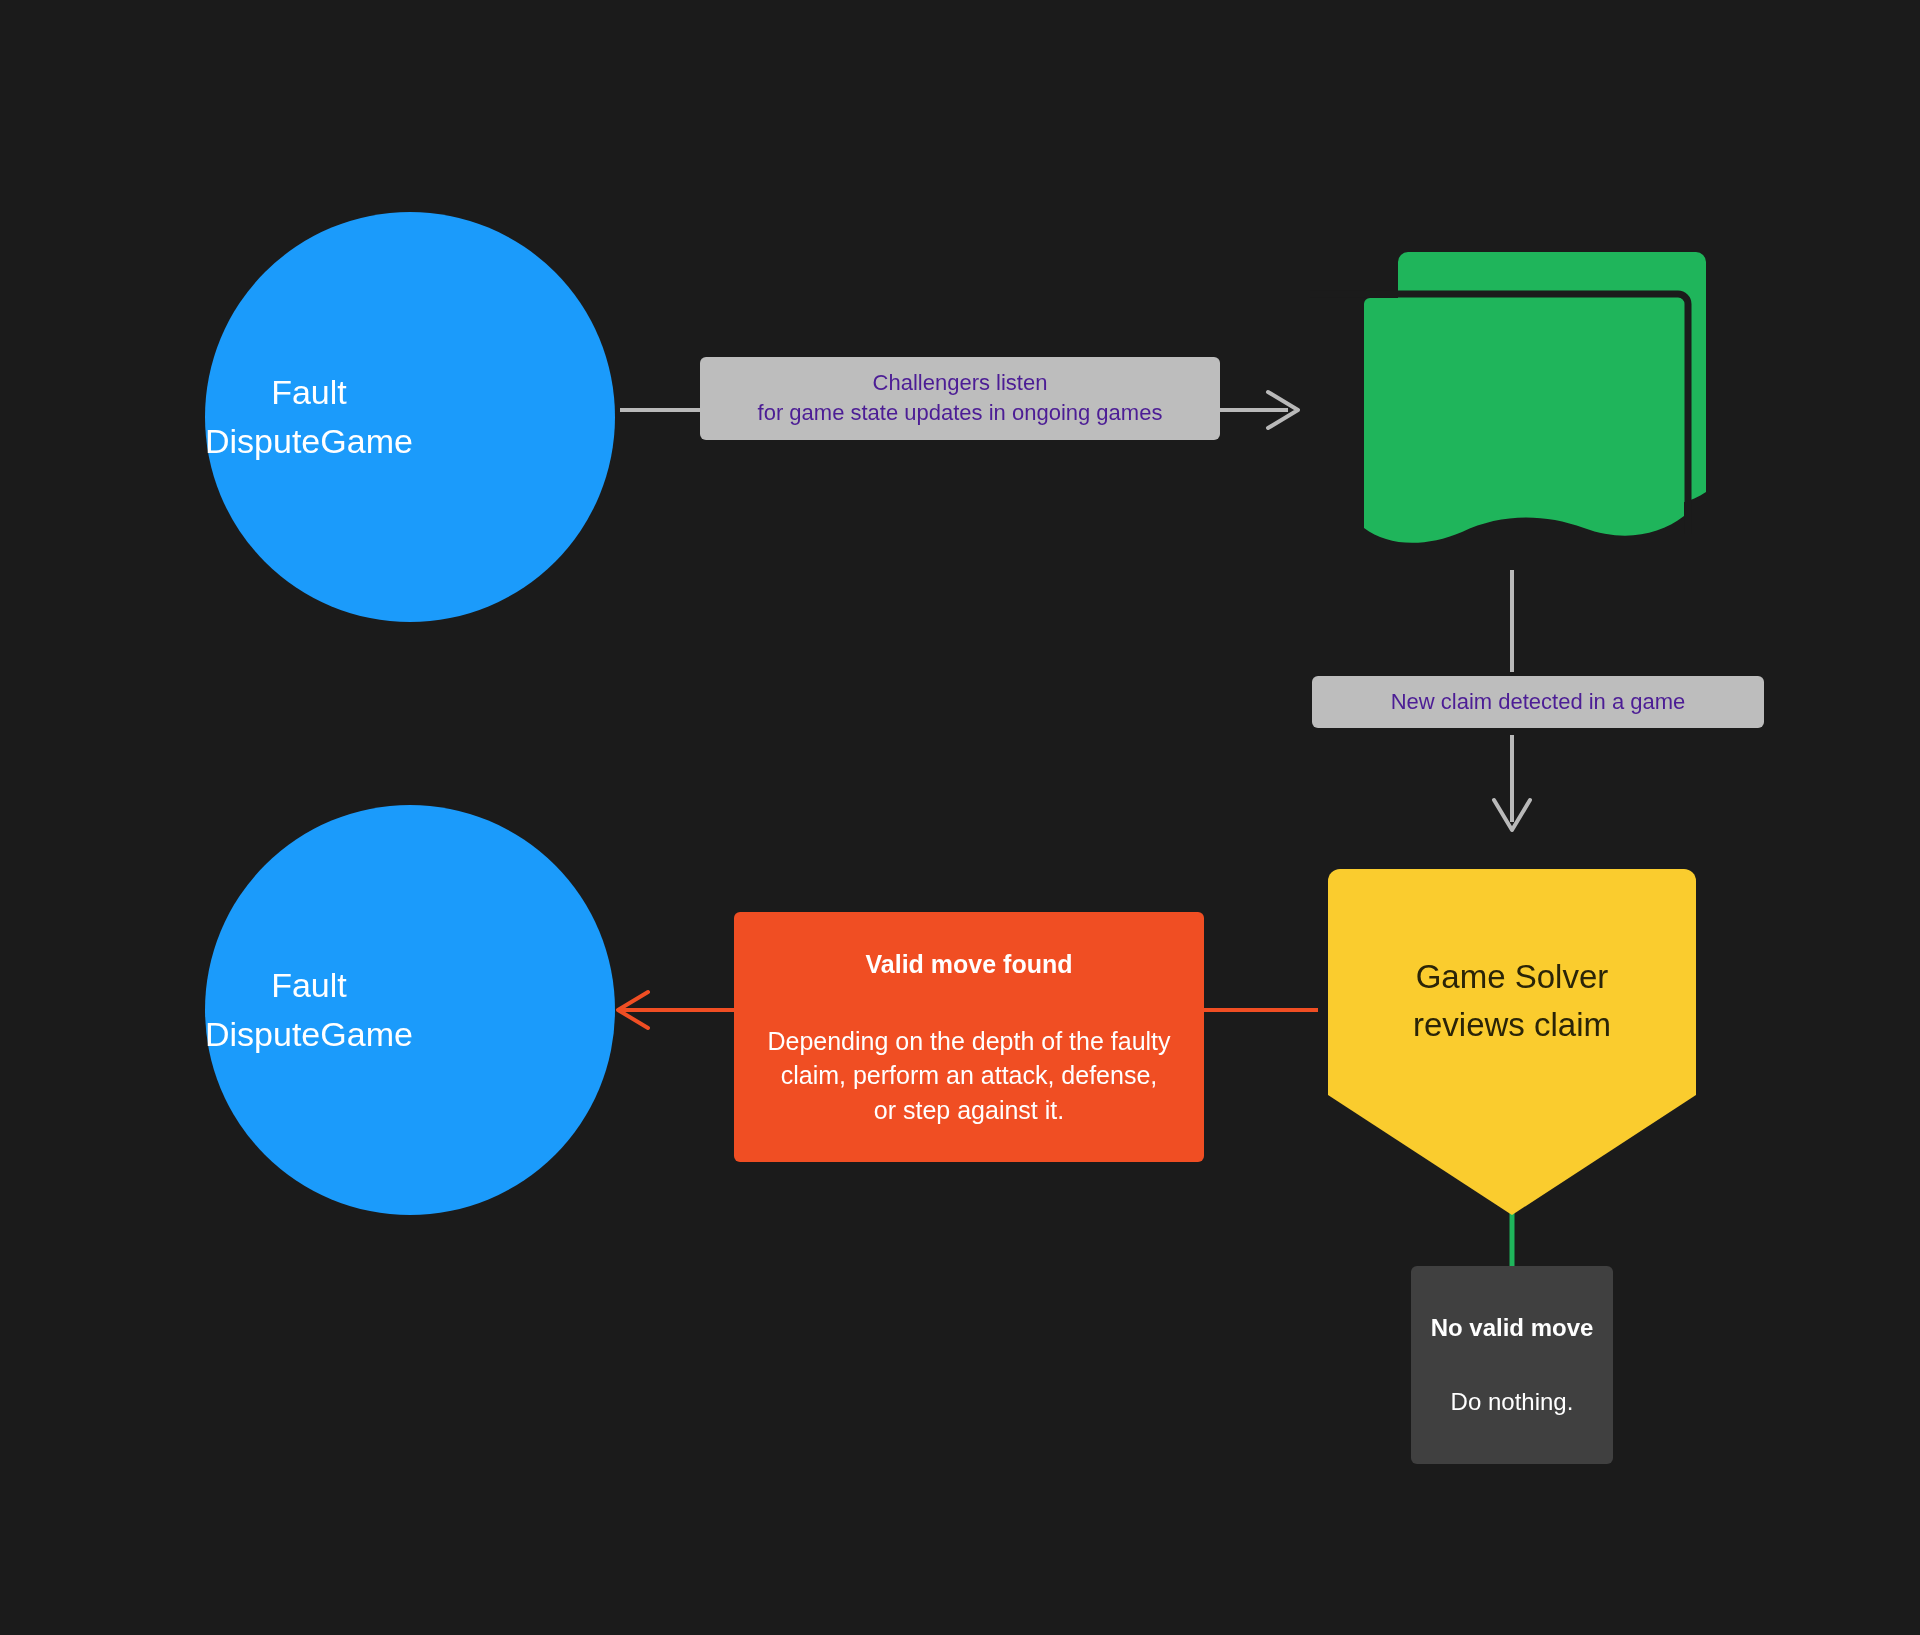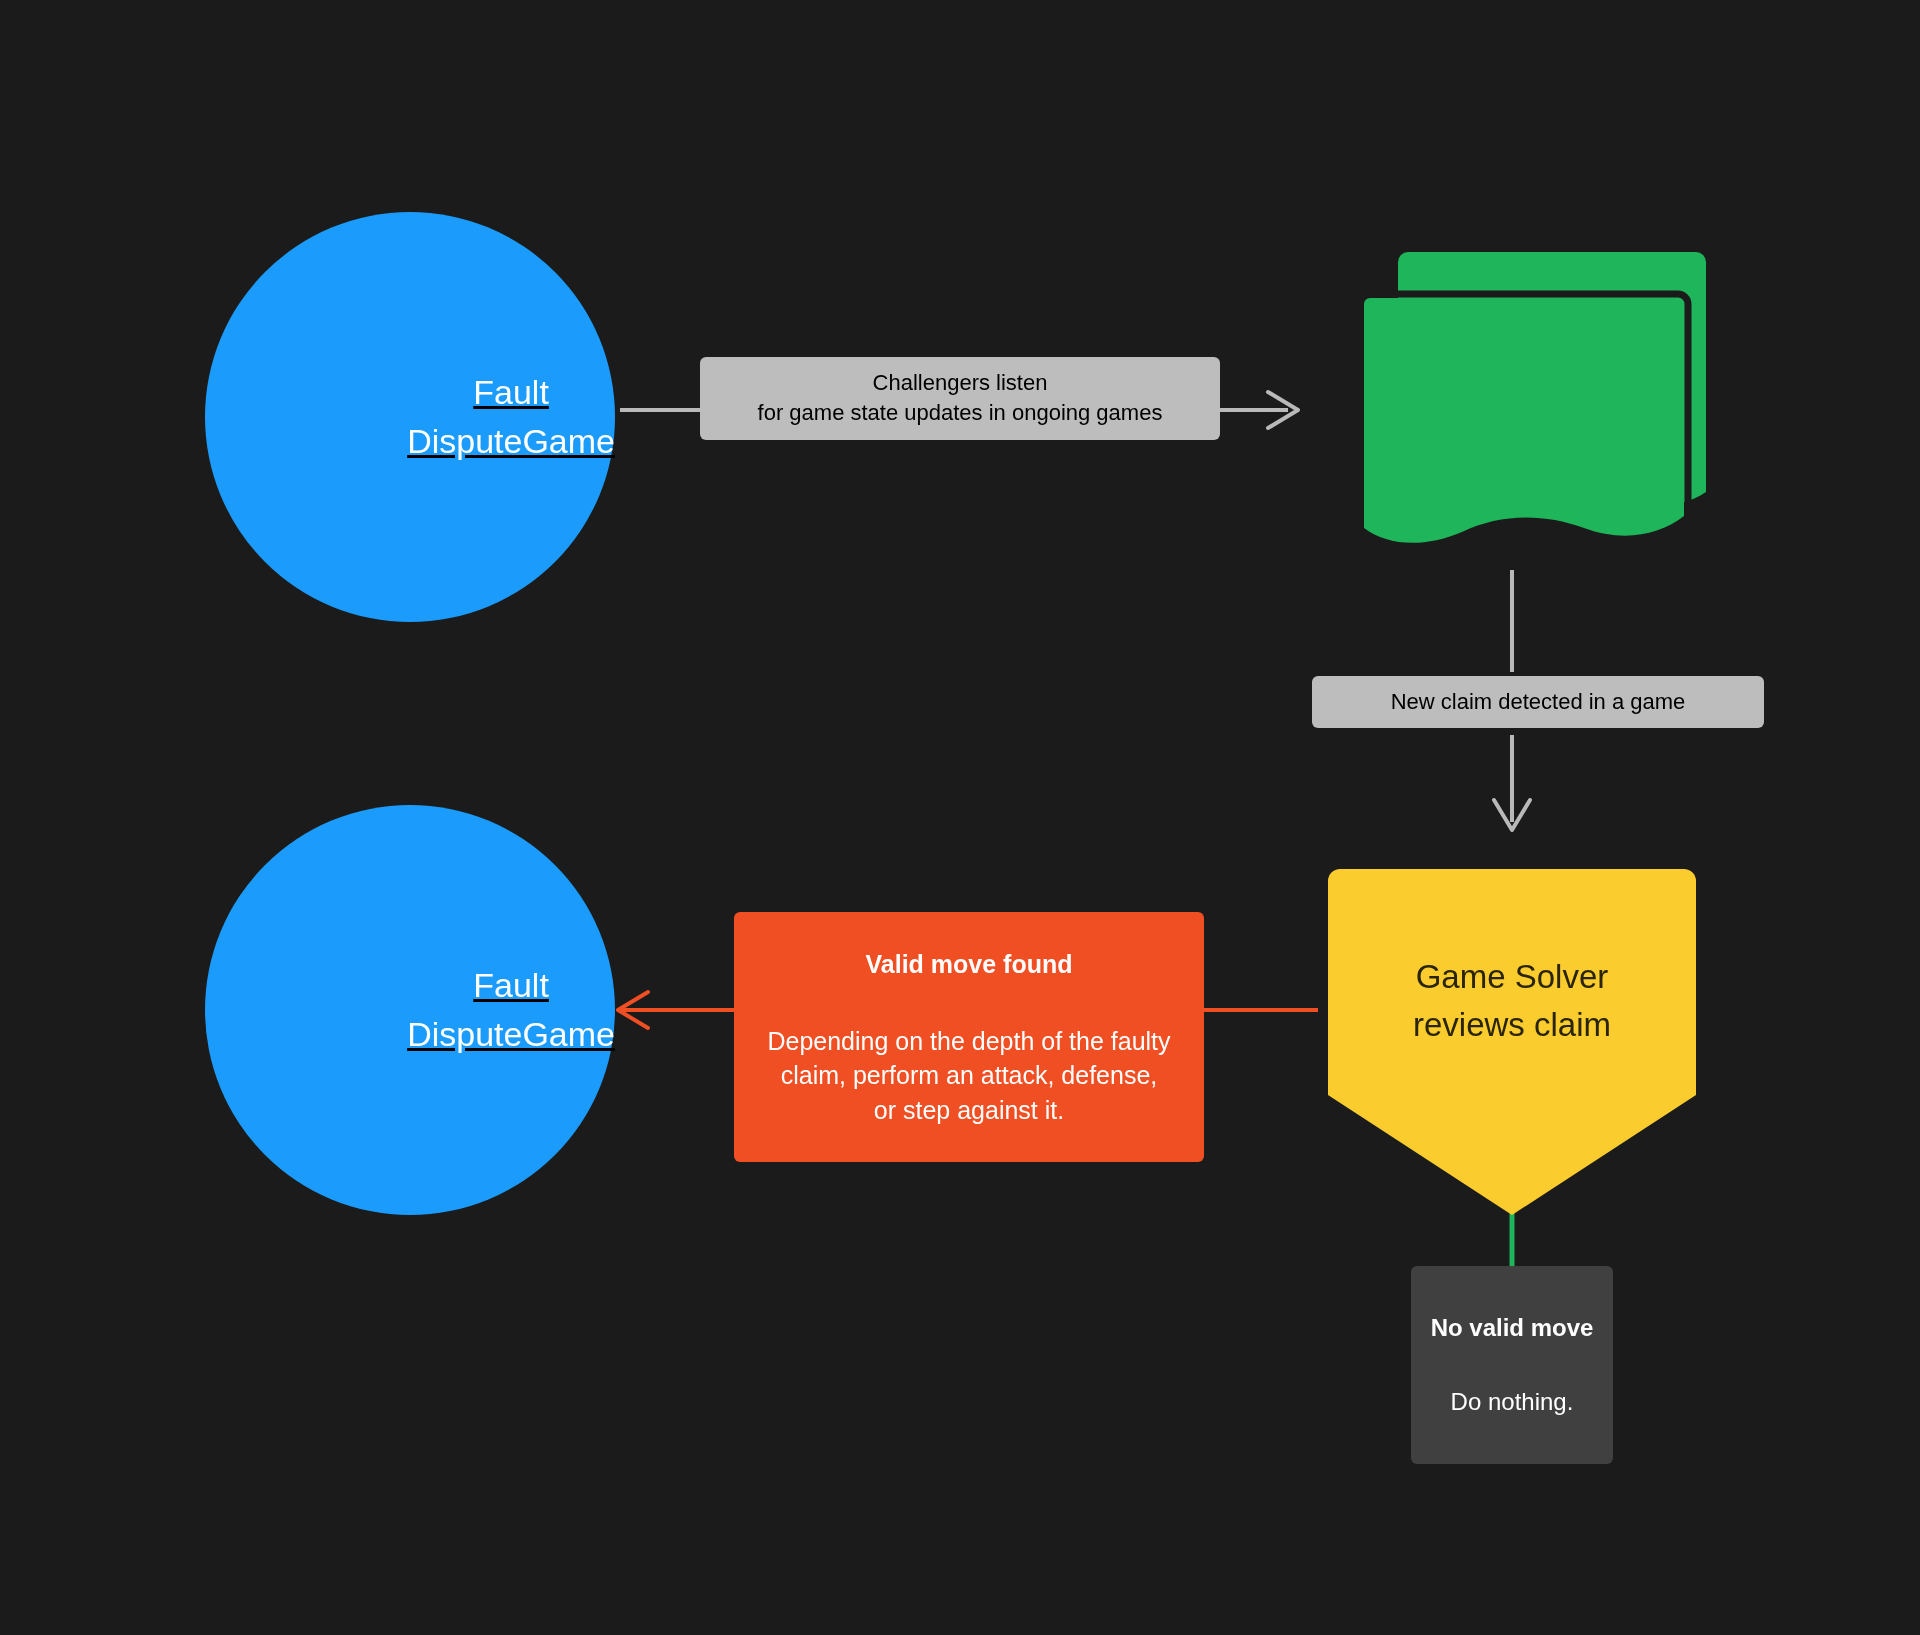--- a/index.html
+++ b/index.html
@@ -26,8 +26,7 @@
     background: #1b9bfb;
     display: flex;
     align-items: center;
-    justify-content: flex-end;
-    text-decoration: underline;
+    justify-content: flex-start;
   }
   .circle-node .circle-text {
     color: #ffffff;

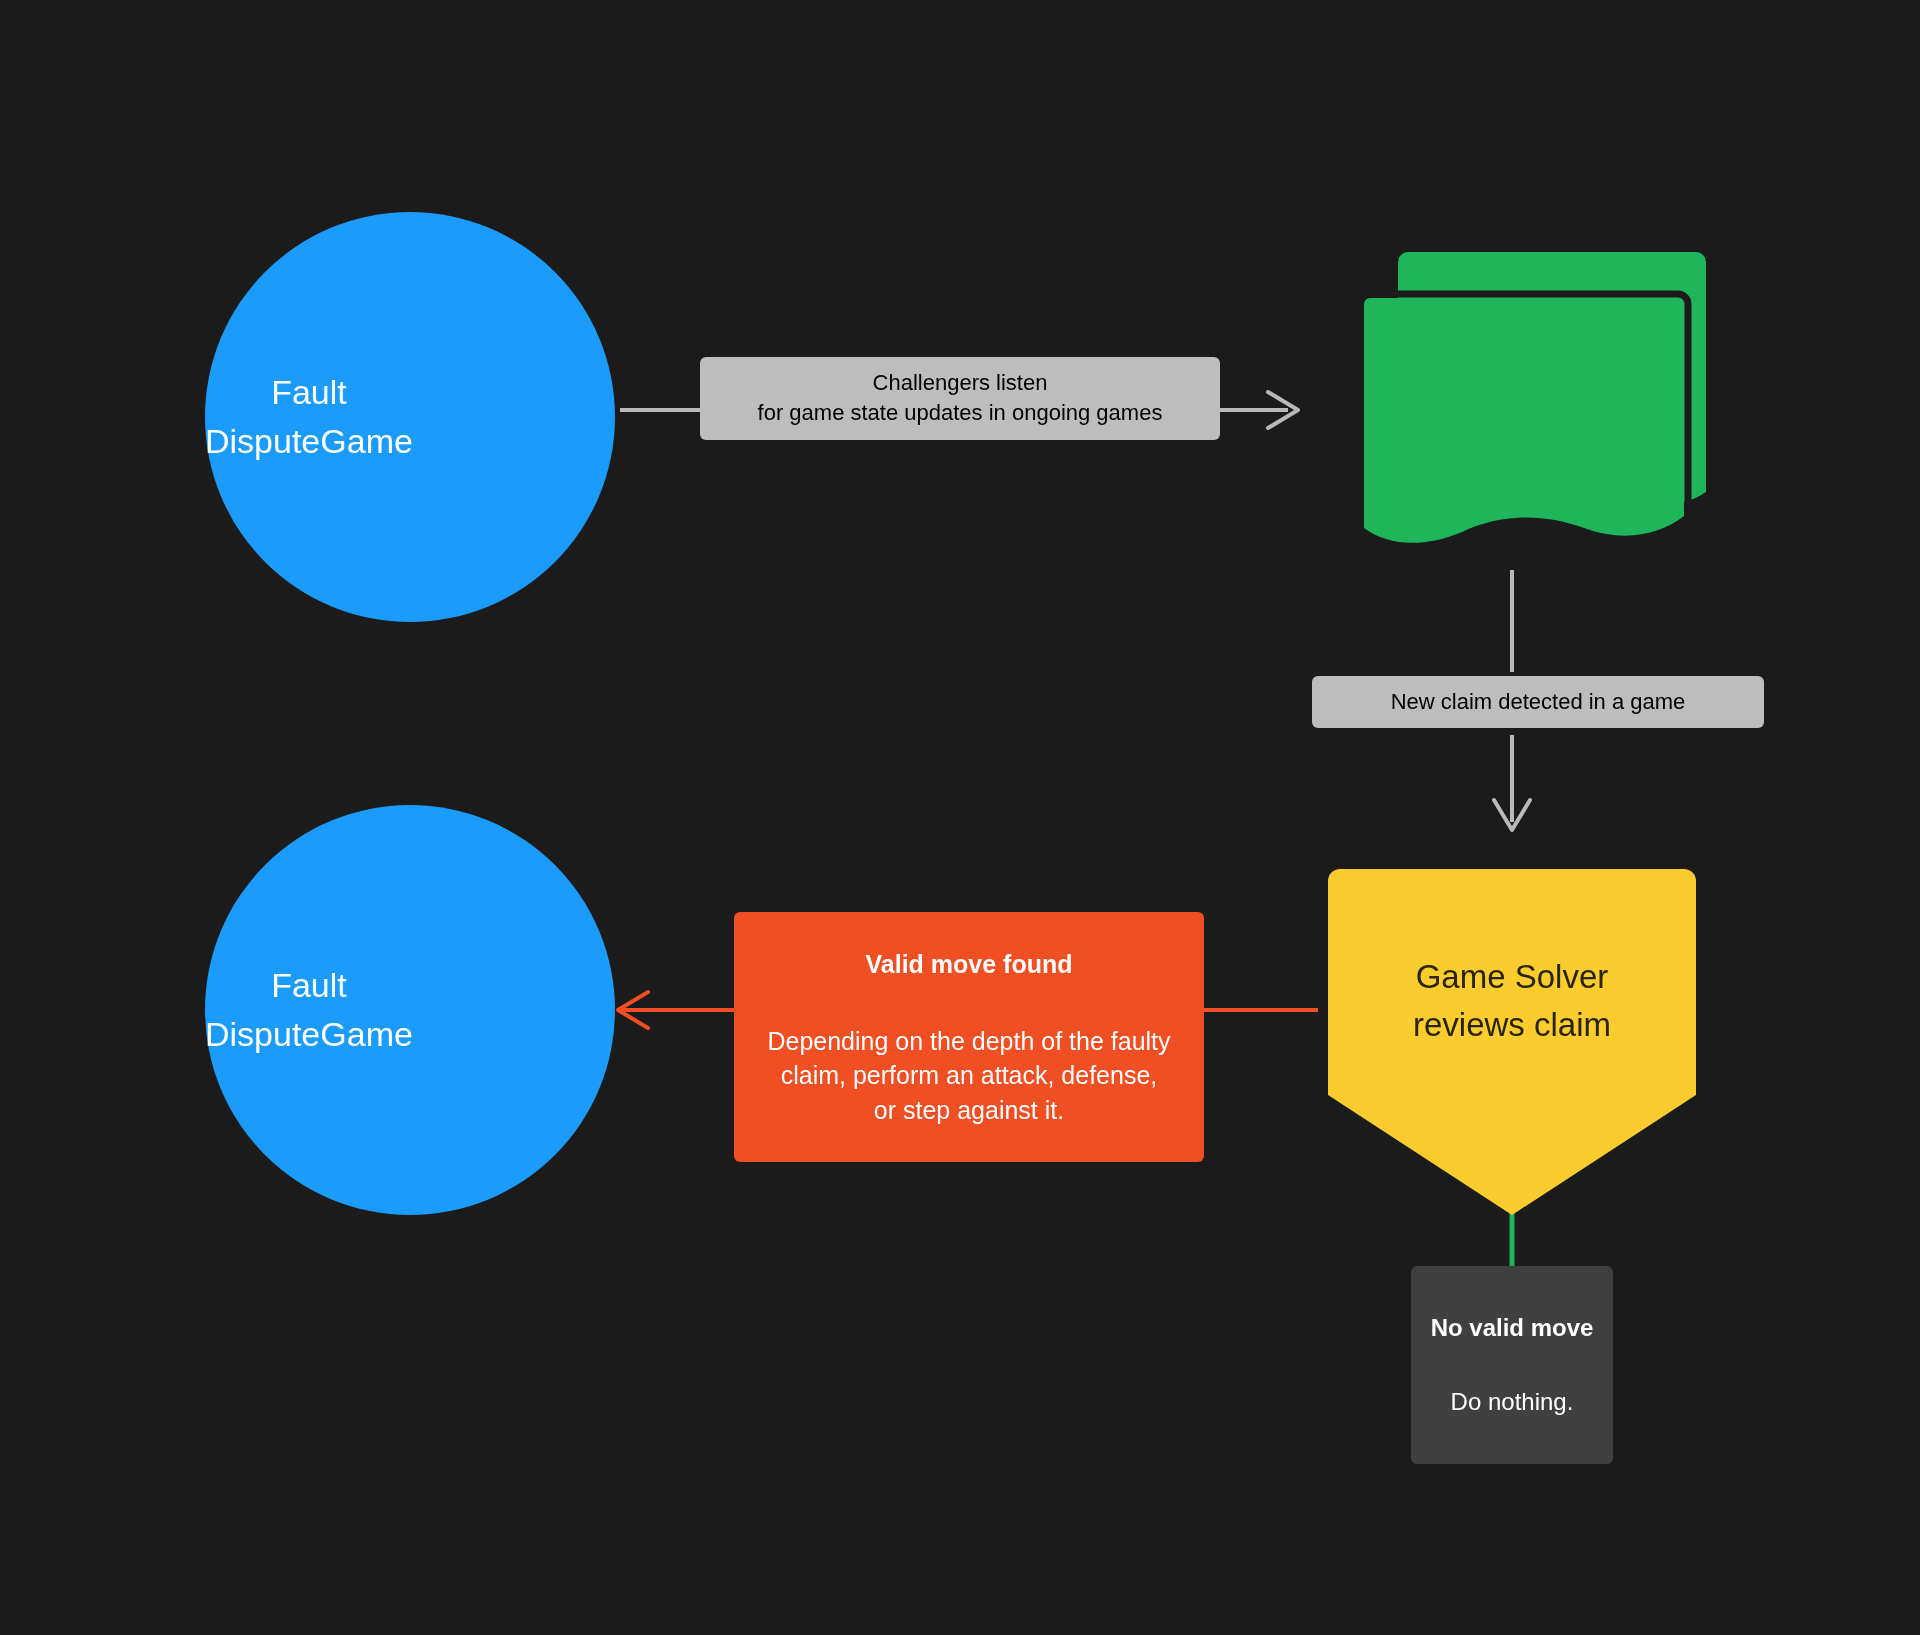--- a/index.html
+++ b/index.html
@@ -83,7 +83,7 @@
   }
   .edge-label.gray {
     background: #bdbdbd;
-    color: #000000;
+    color: #4c1d95;
     font-size: 22px;
     padding: 11px 18px;
   }

